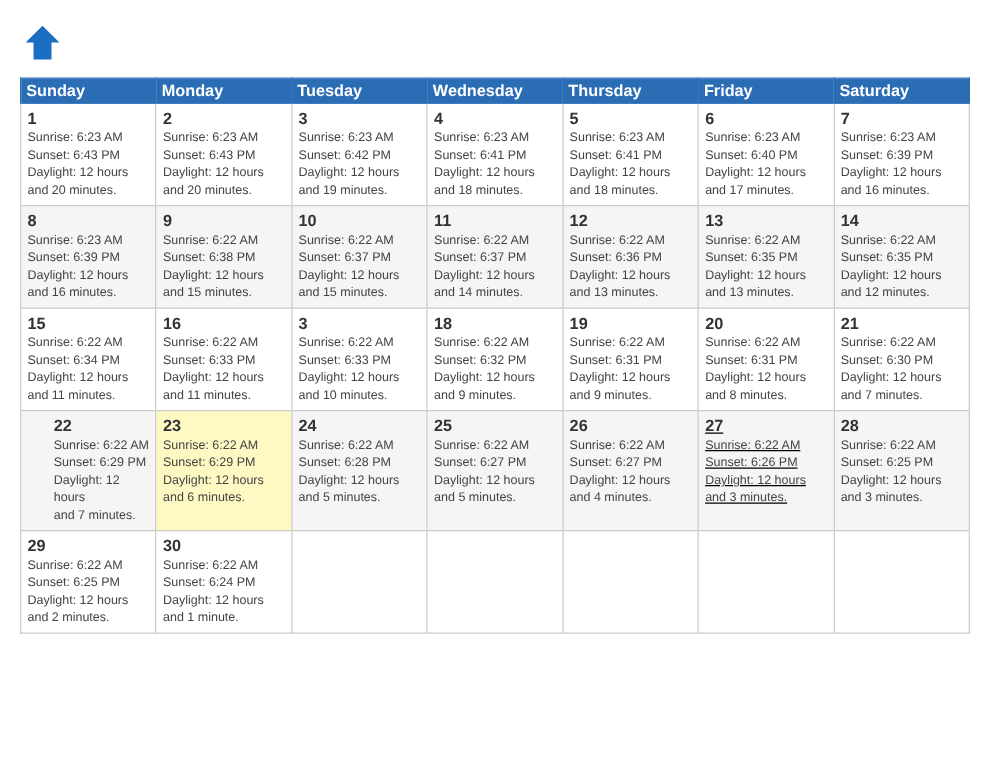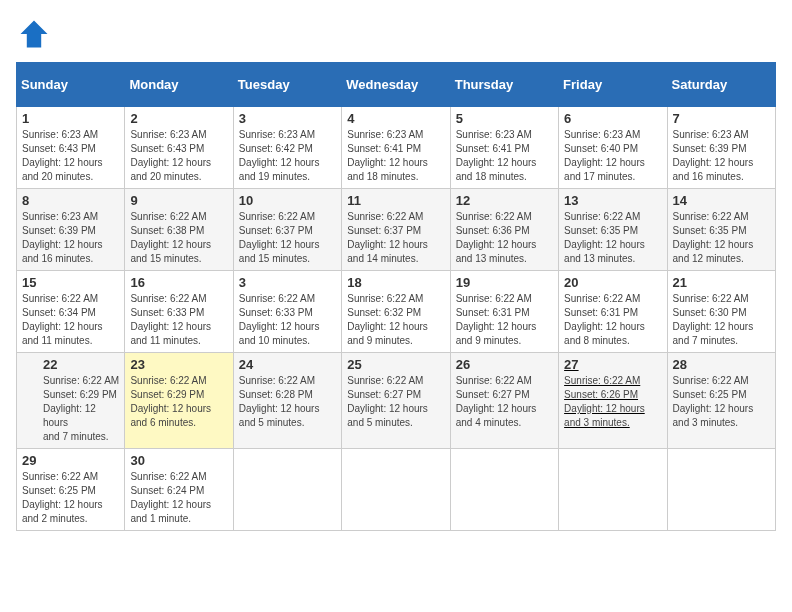--- a/index.html
+++ b/index.html
@@ -60,7 +60,7 @@
     .calendar-table th {
       background-color: #2a6db5;
       color: #fff;
-      padding: 14px 4px;
+      padding: 2px 4px;
       text-align: left;
       font-size: 13px;
       font-weight: bold;

